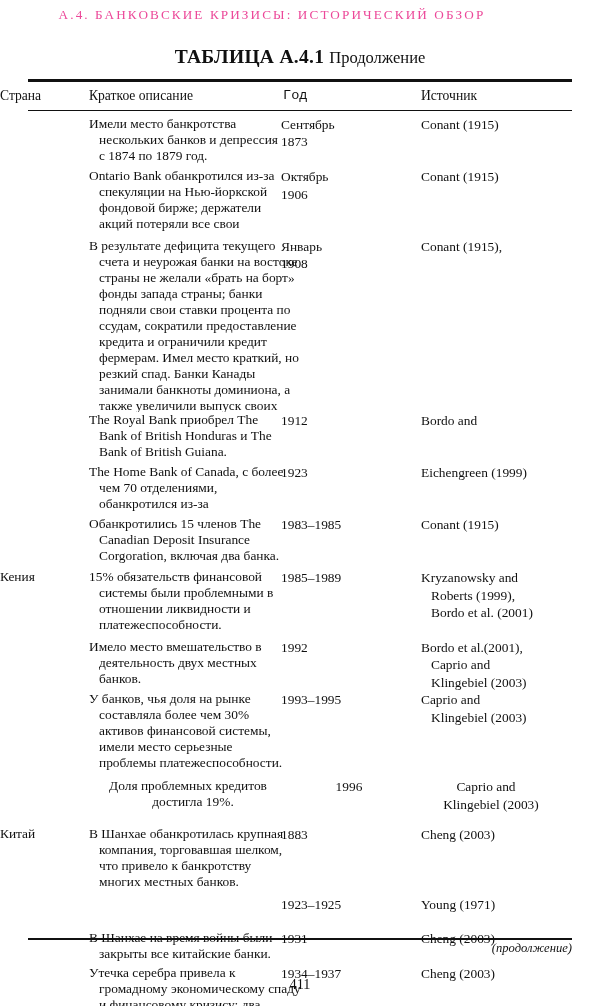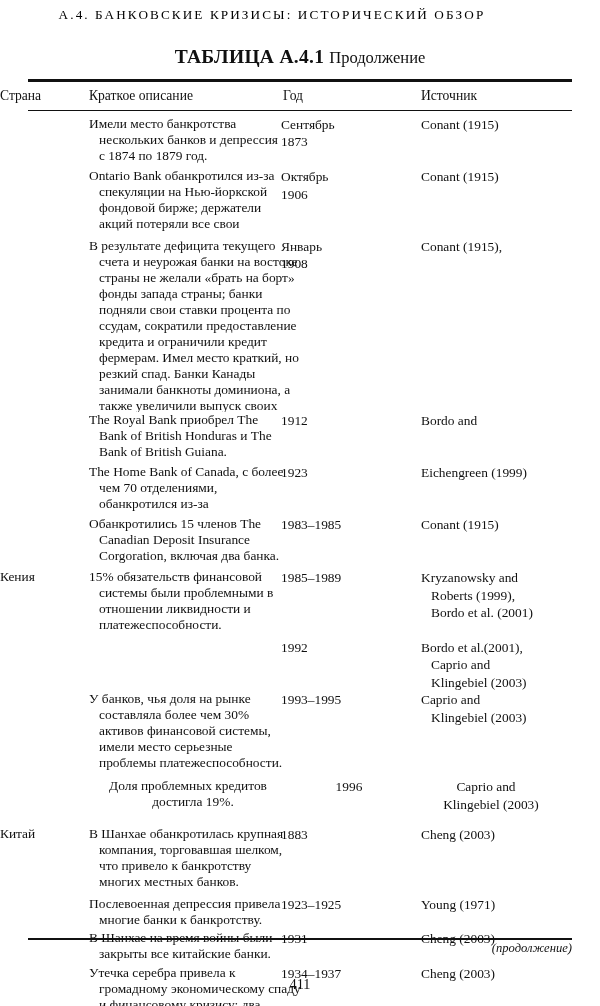--- a/index.html
+++ b/index.html
@@ -34,7 +34,7 @@
     letter-spacing: 2.1px;
     font-variant: normal;
     white-space: nowrap;
-    color: #000000;
+    color: #ec4899;
   }
 
   

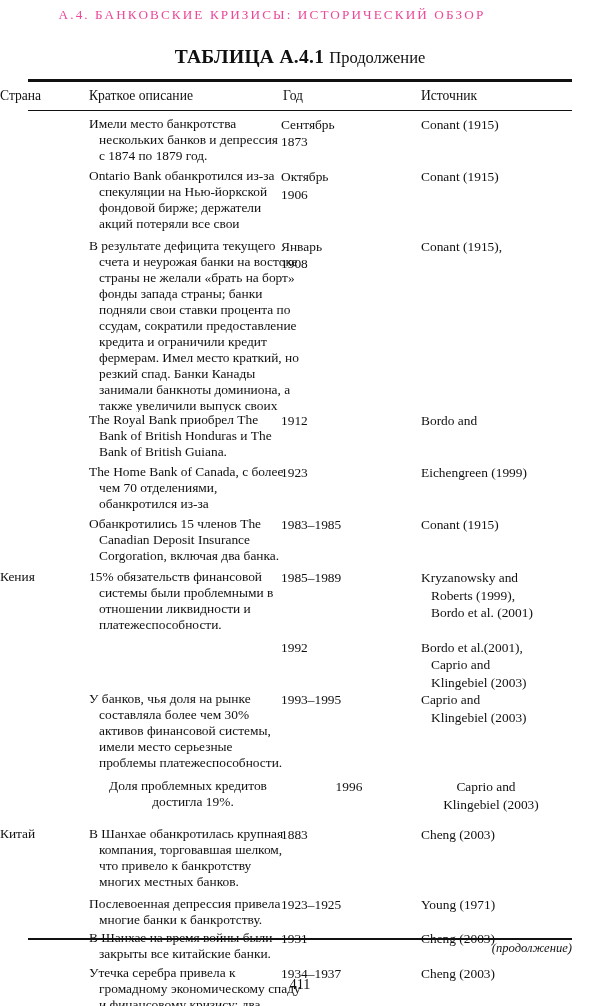--- a/index.html
+++ b/index.html
@@ -82,7 +82,7 @@
   }
   .hc-country { left: 0px; }
   .hc-desc    { left: 89px; }
-  .hc-year    { left: 283px; }
+  .hc-year    { left: 283px; font-family: Liberation Mono, monospace; }
   .hc-source  { left: 421px; }
 
   .body-area {

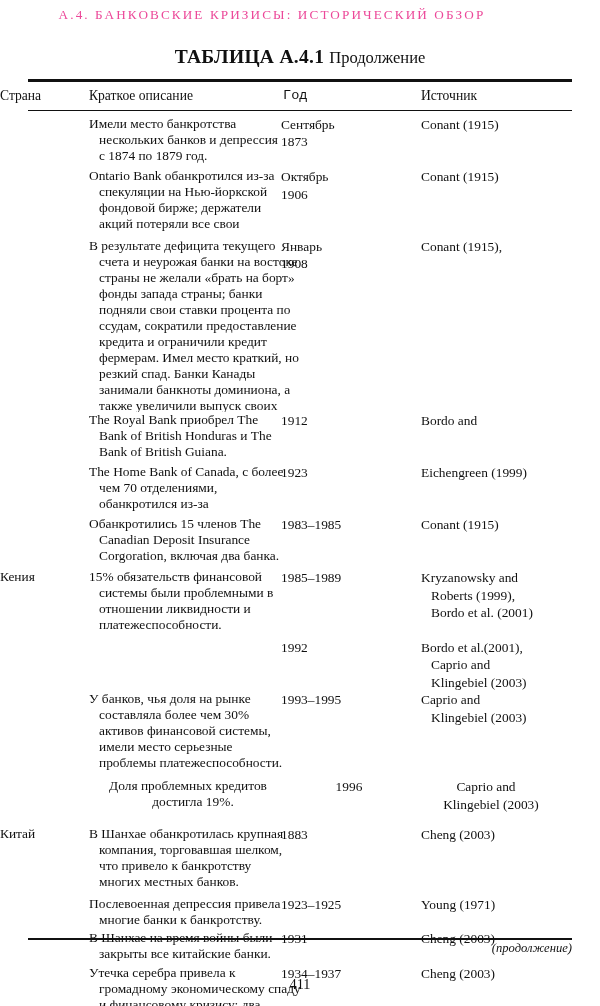--- a/index.html
+++ b/index.html
@@ -238,6 +238,7 @@
 Bordo et al. (2001)</div>
           </div>
           <div class="row" style="height: 52.2px;">
+            <div class="c-desc">Имело место вмешательство в деятельность двух местных банков.</div>
             <div class="c-year">1992</div>
             <div class="c-source">Bordo et al.(2001),
 Caprio and

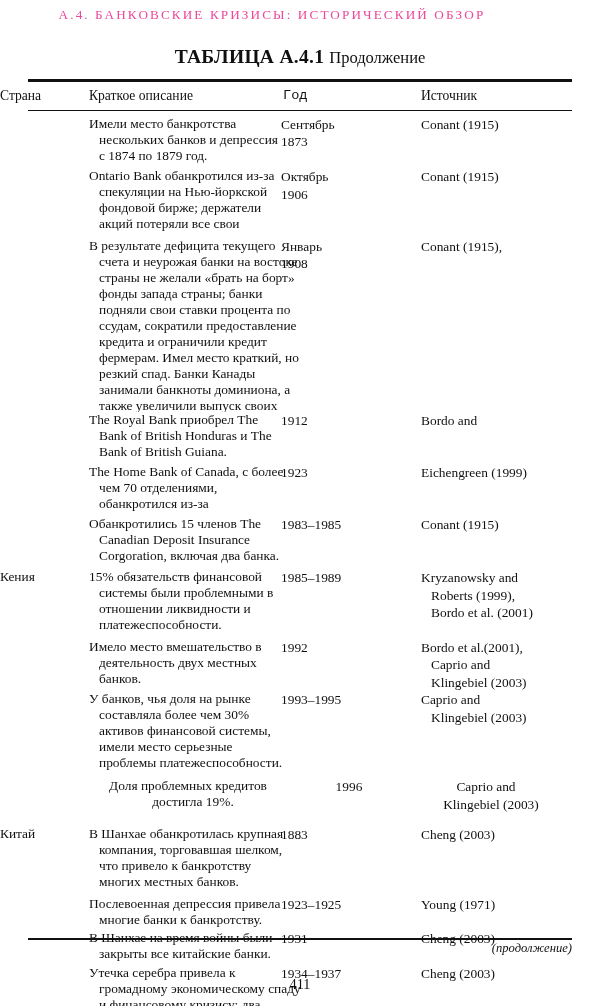--- a/index.html
+++ b/index.html
@@ -267,7 +267,6 @@
             <div class="c-source">Cheng (2003)</div>
           </div>
           <div class="row" style="height: 34.8px;">
-            <div class="c-desc">Послевоенная депрессия привела многие банки к банкротству.</div>
             <div class="c-year">1923–1925</div>
             <div class="c-source">Young (1971)</div>
           </div>

